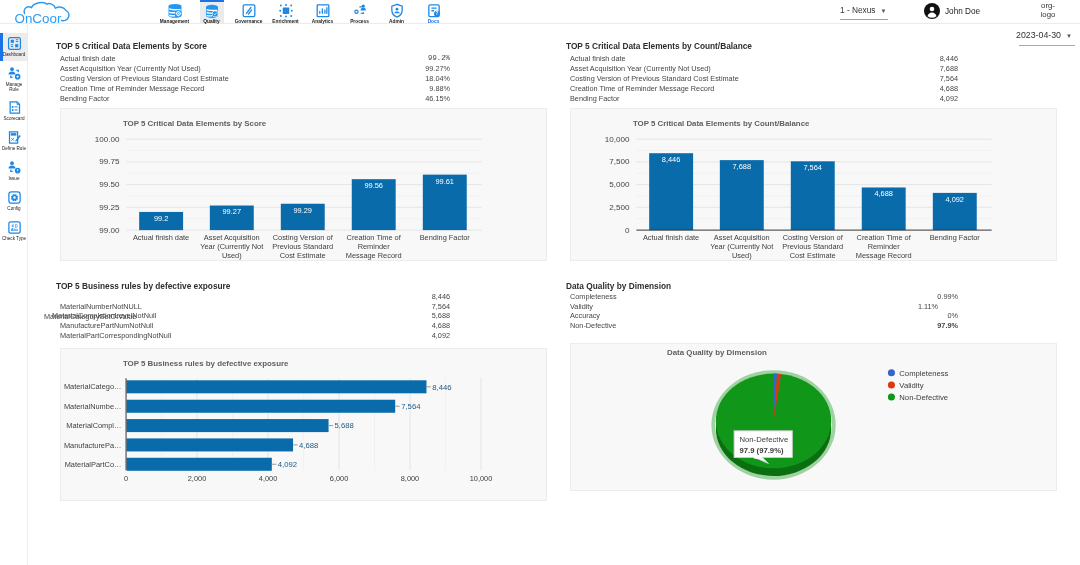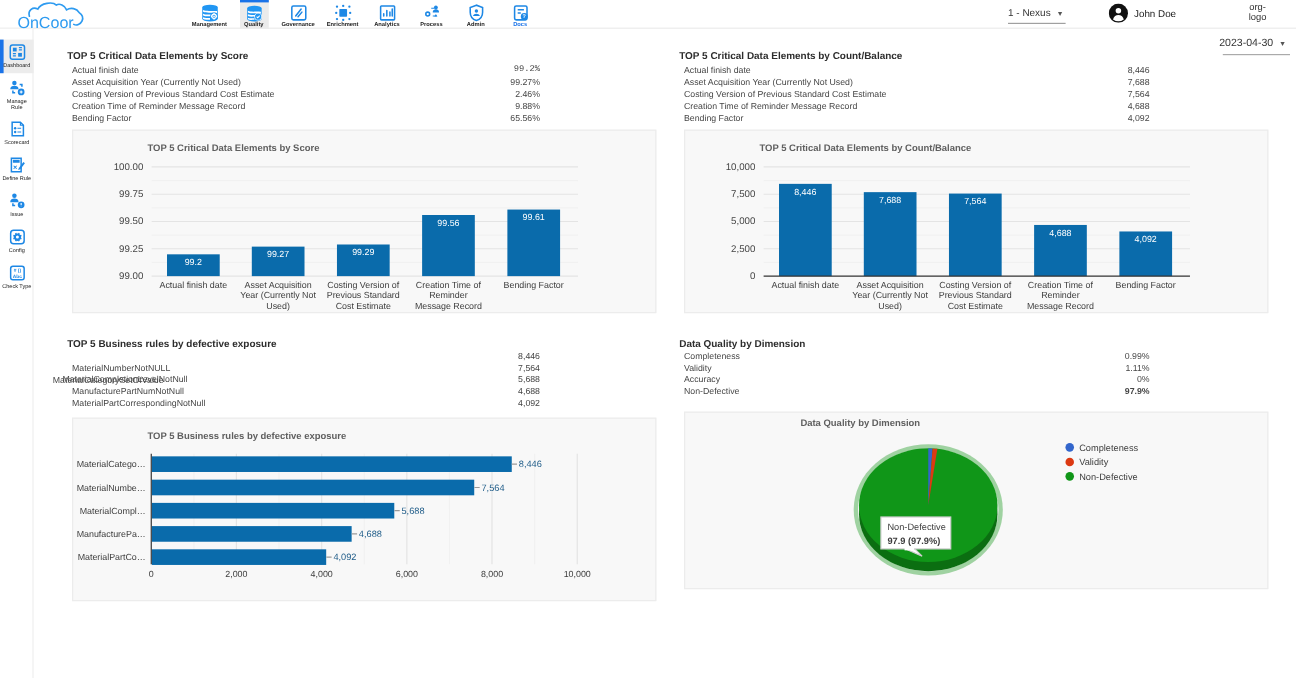--- a/index.html
+++ b/index.html
@@ -252,7 +252,7 @@
   <div class="trow" style="left:60px;top:63.5px;">Asset Acquisition Year (Currently Not Used)</div>
     <div class="tval" style="left:390px;top:63.5px;">99.27%</div>
   <div class="trow" style="left:60px;top:73.5px;">Costing Version of Previous Standard Cost Estimate</div>
-    <div class="tval" style="left:390px;top:73.5px;">2.46%</div>
+    <div class="tval" style="left:390px;top:73.5px;">18.04%</div>
   <div class="trow" style="left:60px;top:83.5px;">Creation Time of Reminder Message Record</div>
     <div class="tval" style="left:390px;top:83.5px;">9.88%</div>
   <div class="trow" style="left:60px;top:93.5px;">Bending Factor</div>

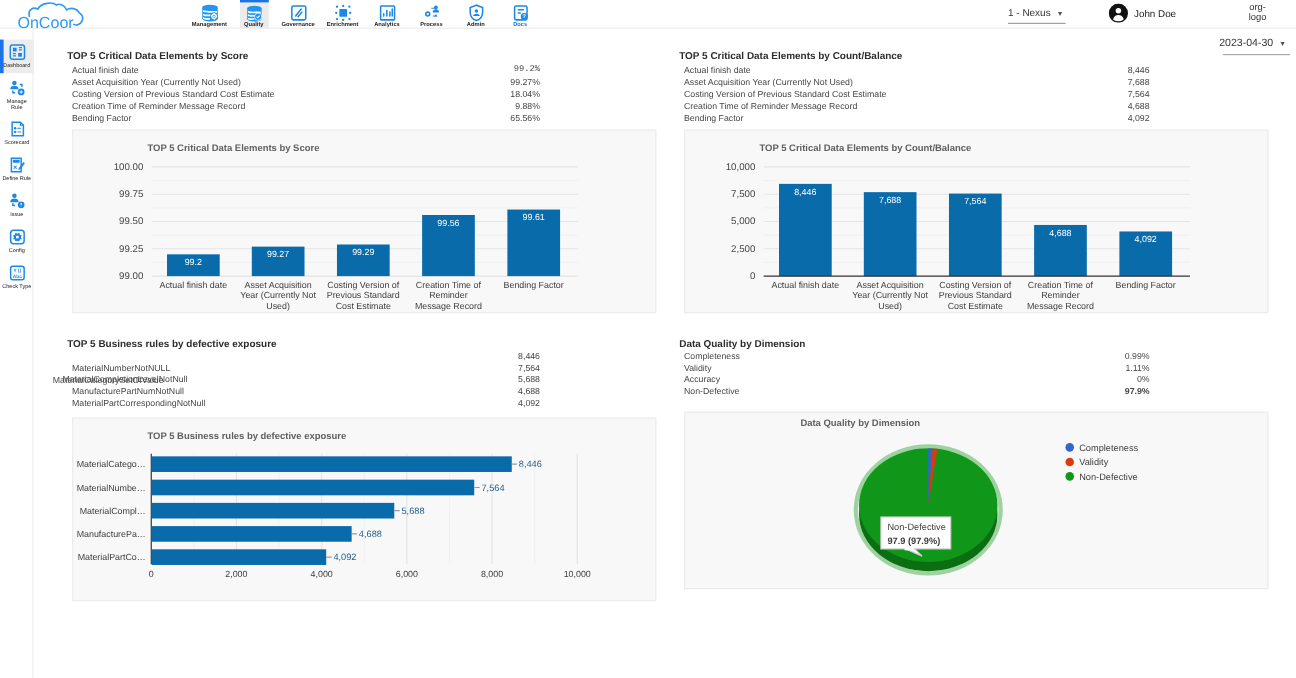--- a/index.html
+++ b/index.html
@@ -256,7 +256,7 @@
   <div class="trow" style="left:60px;top:83.5px;">Creation Time of Reminder Message Record</div>
     <div class="tval" style="left:390px;top:83.5px;">9.88%</div>
   <div class="trow" style="left:60px;top:93.5px;">Bending Factor</div>
-    <div class="tval" style="left:390px;top:93.5px;">65.56%</div>
+    <div class="tval" style="left:390px;top:93.5px;">46.15%</div>
 
   <div class="trow" style="left:570px;top:53.5px;">Actual finish date</div>
     <div class="tval" style="left:898px;top:53.5px;">8,446</div>

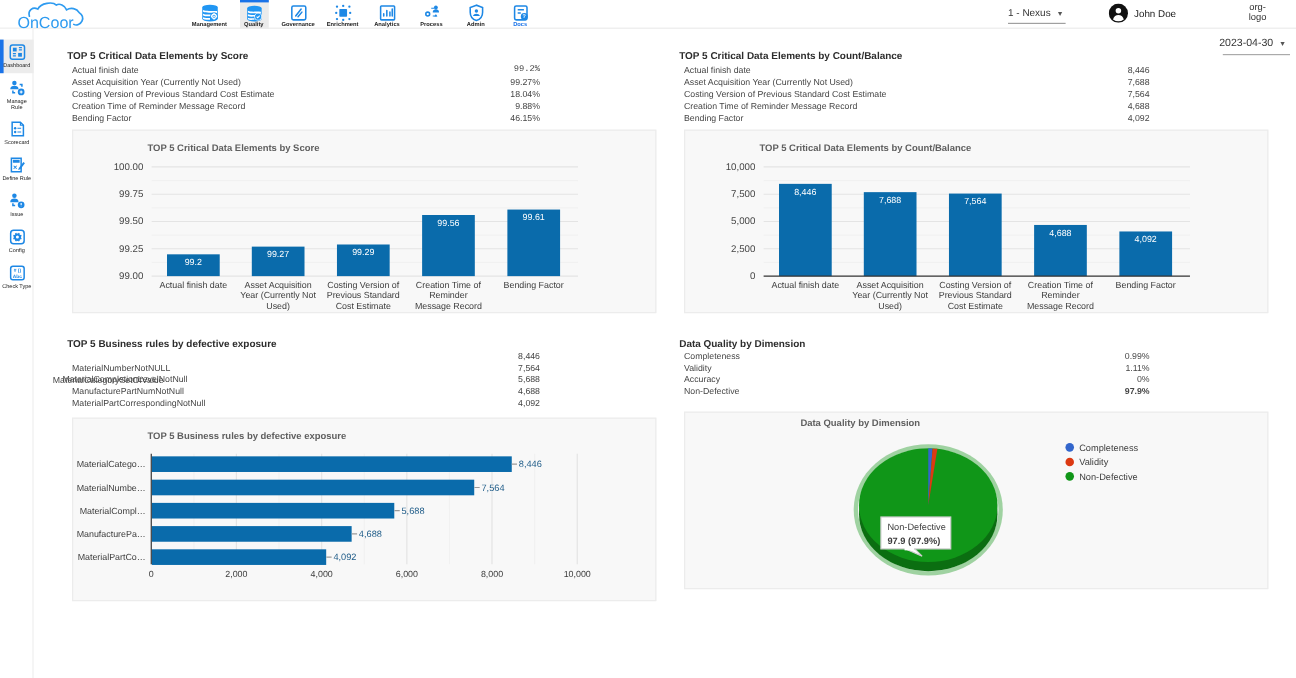--- a/index.html
+++ b/index.html
@@ -283,7 +283,7 @@
   <div class="trow" style="left:570px;top:291.7px;">Completeness</div>
     <div class="tval" style="left:898px;top:291.7px;">0.99%</div>
   <div class="trow" style="left:570px;top:301.5px;">Validity</div>
-    <div class="tval" style="left:898px;top:301.5px;">1.11%</div>
+    <div class="tval" style="left:898px;top:301.5px;text-align:center;">1.11%</div>
   <div class="trow" style="left:570px;top:311.4px;">Accuracy</div>
     <div class="tval" style="left:898px;top:311.4px;">0%</div>
   <div class="trow" style="left:570px;top:321.2px;">Non-Defective</div>

